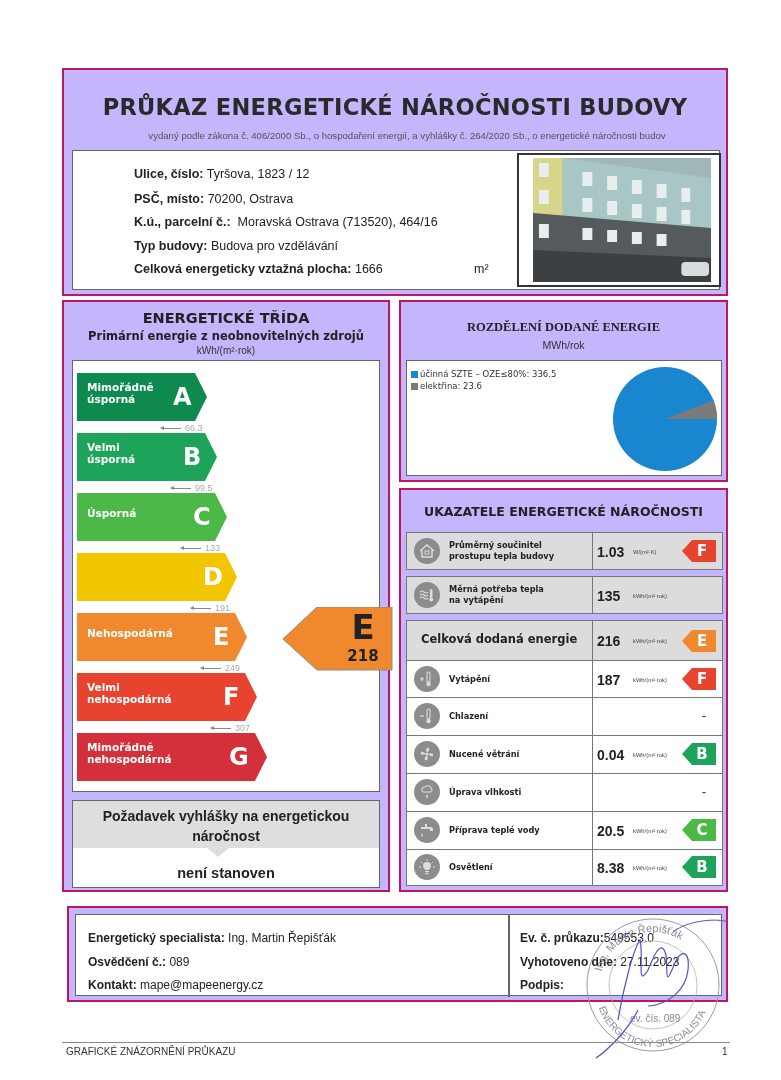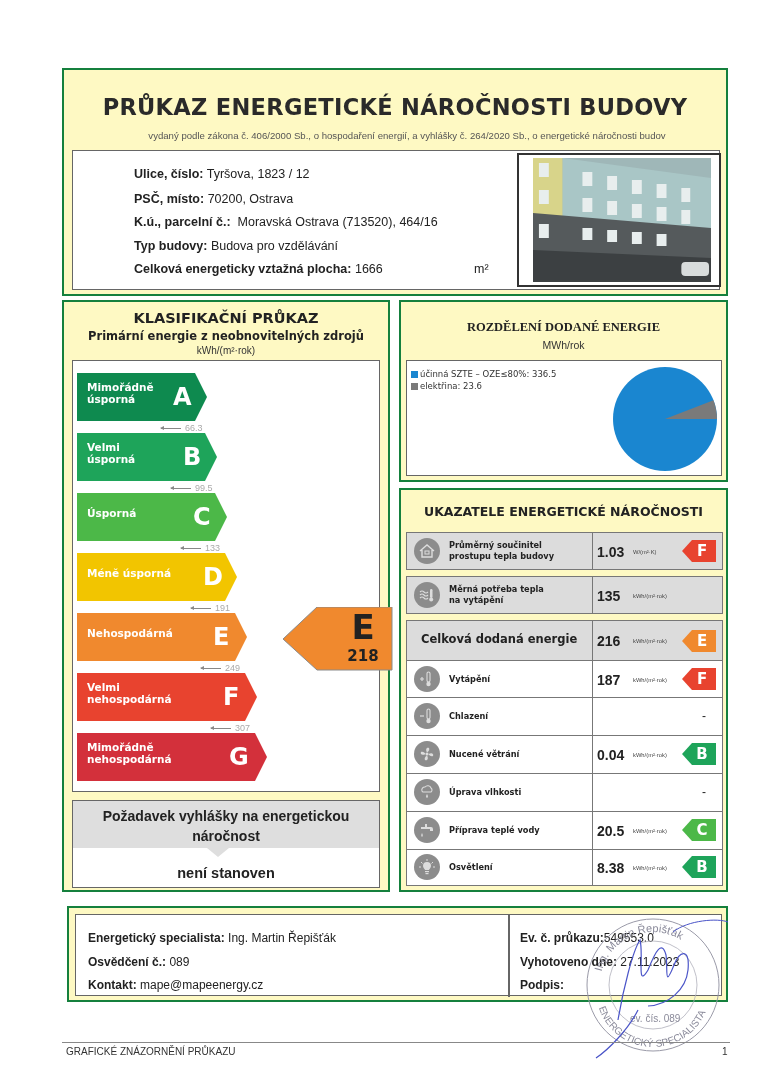--- a/index.html
+++ b/index.html
@@ -5,7 +5,7 @@
   * { box-sizing: border-box; margin: 0; padding: 0; }
   body { width: 781px; height: 1080px; background: #fff; font-family: "Liberation Sans", sans-serif; color: #222; position: relative; overflow: hidden; }
   .abs { position: absolute; }
-  .frame { border: 2px solid #15803d; background: #fef9c3; }
+  .frame { border: 2px solid #be185d; background: #c4b5fd; }
   .inner { border: 1.5px solid #666; background: #fff; }
 
   

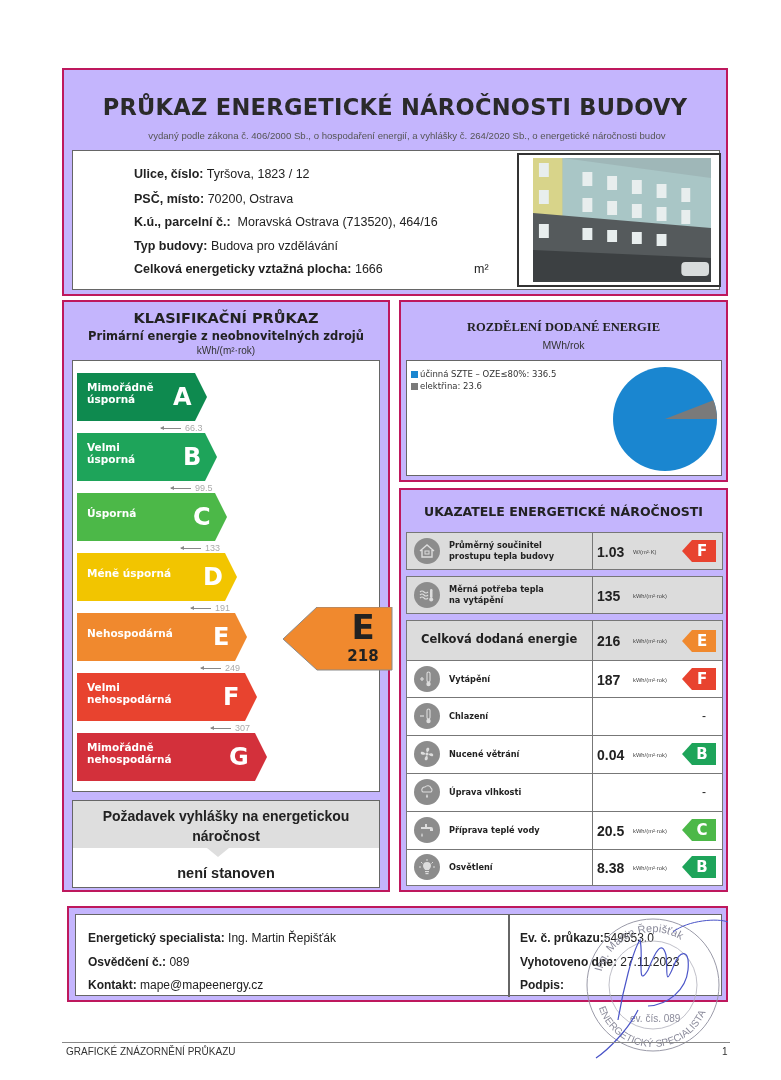--- a/index.html
+++ b/index.html
@@ -121,7 +121,7 @@
 </div>
 
 <div id="klas" class="abs frame">
-  <div id="klas-title" class="abs">KLASIFIKAČNÍ PRŮKAZ</div>
+  <div id="klas-title" class="abs">ENERGETICKÉ TŘÍDA</div>
   <div id="klas-sub" class="abs">Primární energie z neobnovitelných zdrojů</div>
   <div id="klas-unit" class="abs">kWh/(m²·rok)</div>
   <div id="klas-inner" class="abs inner">

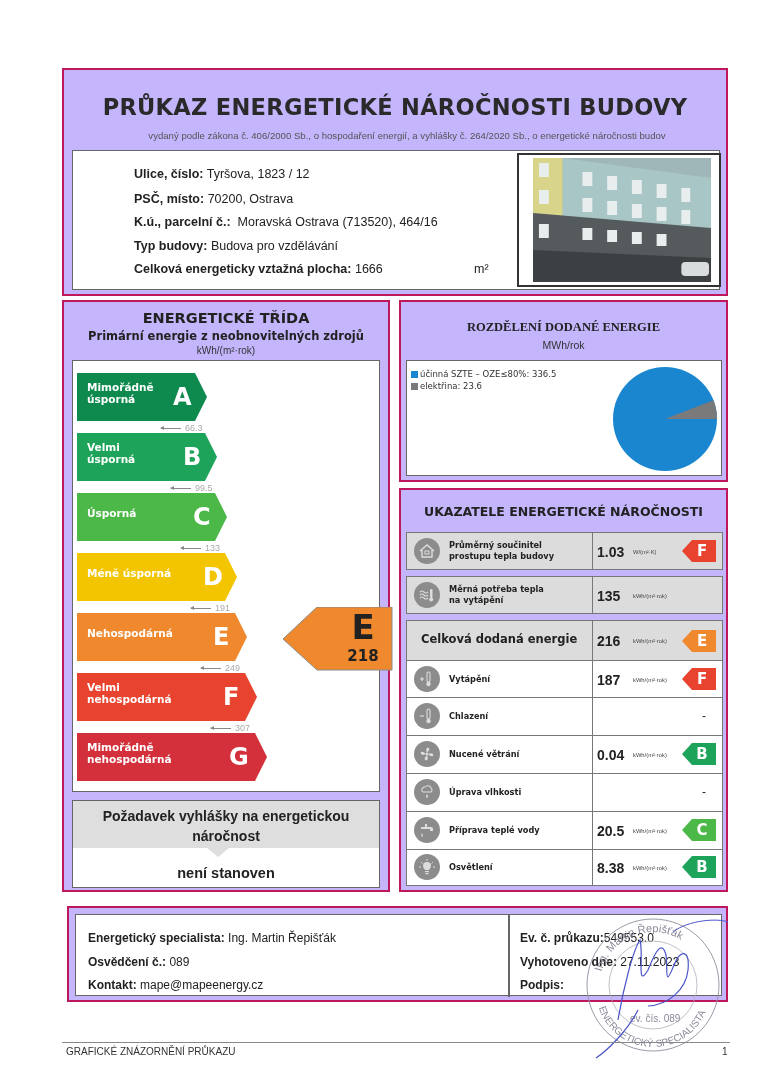--- a/index.html
+++ b/index.html
@@ -168,7 +168,6 @@
       <svg width="160" height="48" style="position:absolute;left:0;top:0">
           <polygon points="0,0 148,0 160,24 148,48 0,48" fill="#f2c500"></polygon>
         </svg>
-      <div class="band-lbl">Méně úsporná</div>
       <div class="band-letter" style="left:126px">D</div>
     </div>
     <div class="thr" style="top:242px;left:118px">

